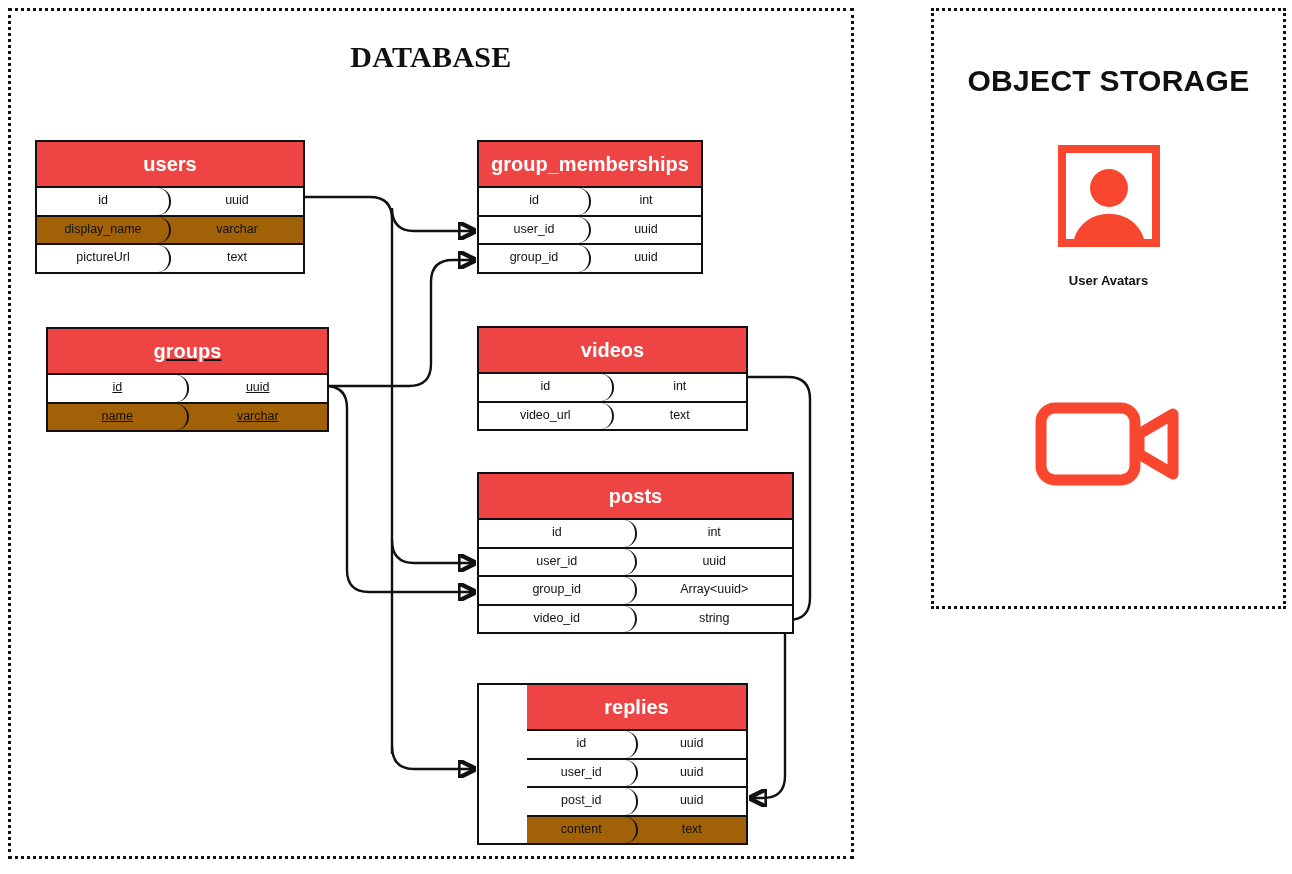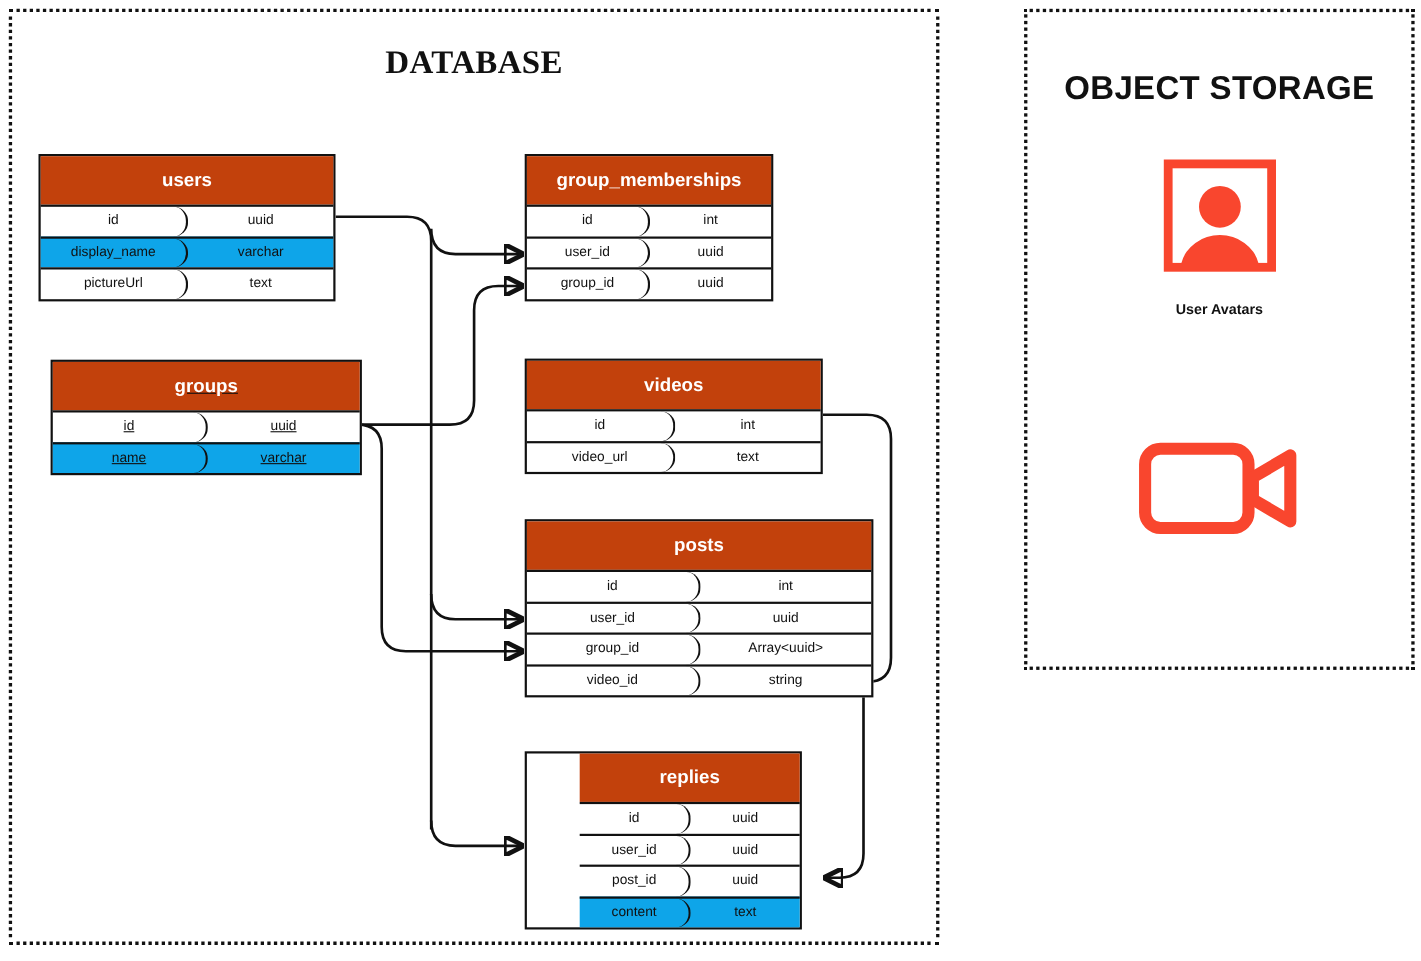--- a/index.html
+++ b/index.html
@@ -69,9 +69,9 @@
     background: #ffffff;
   }
   .table-title {
-    background: #c2410c;
+    background: #ef4444;
     color: #ffffff;
-    font-size: 17px;
+    font-size: 20px;
     font-weight: bold;
     text-align: center;
     line-height: 44px;

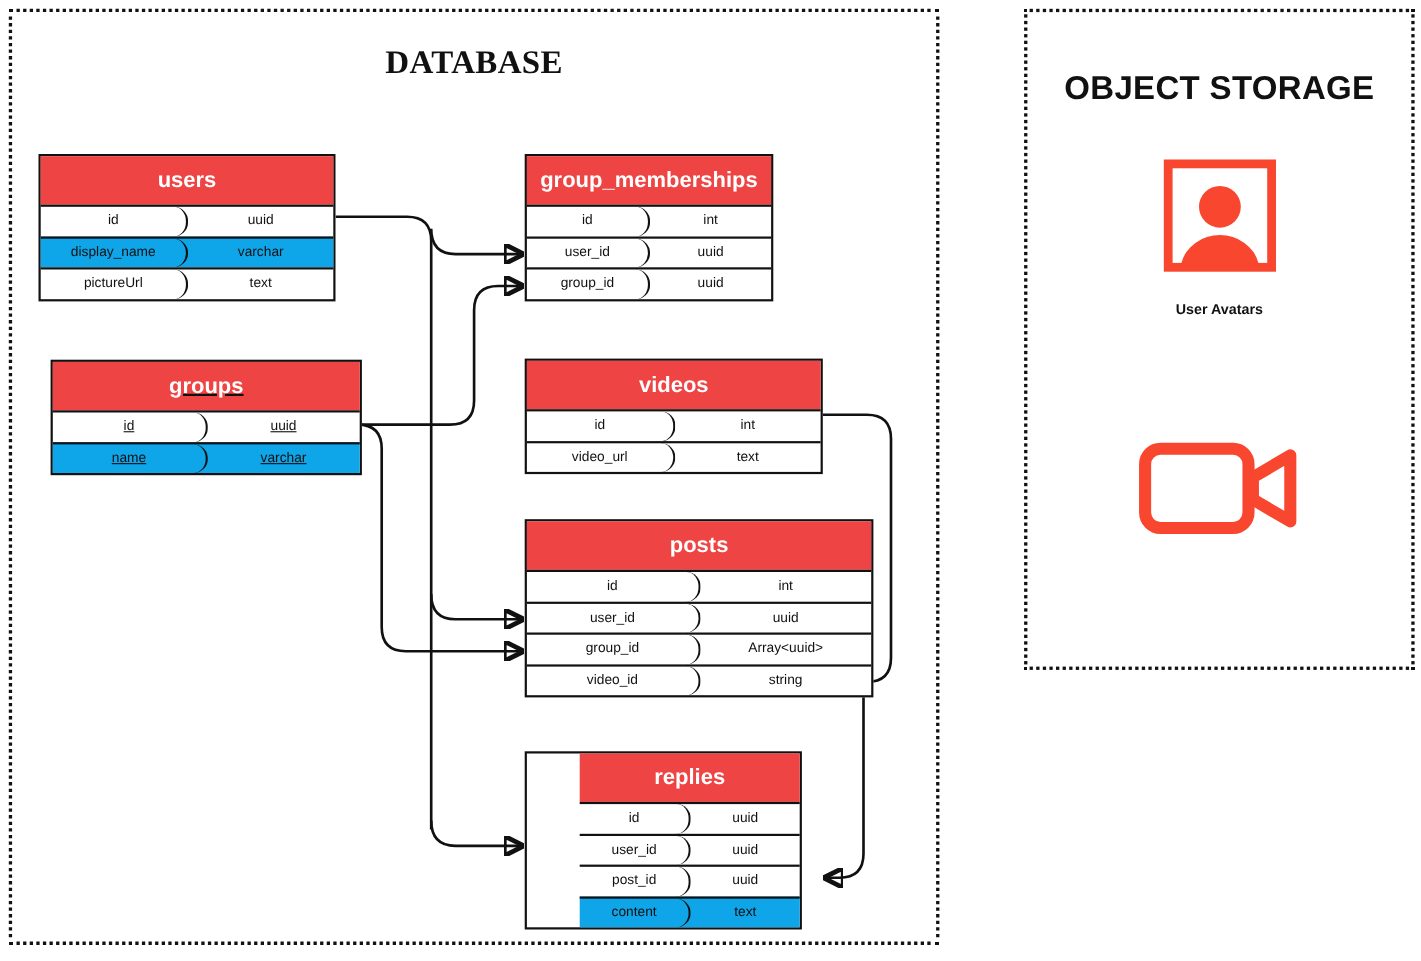--- a/index.html
+++ b/index.html
@@ -84,7 +84,7 @@
     border-top: 2px solid #111111;
     box-sizing: border-box;
   }
-  .row.hl { background: #0ea5e9; }
+  .row.hl { background: #a16207; }
   .cell {
     flex: 1 1 50%;
     font-size: 12.5px;

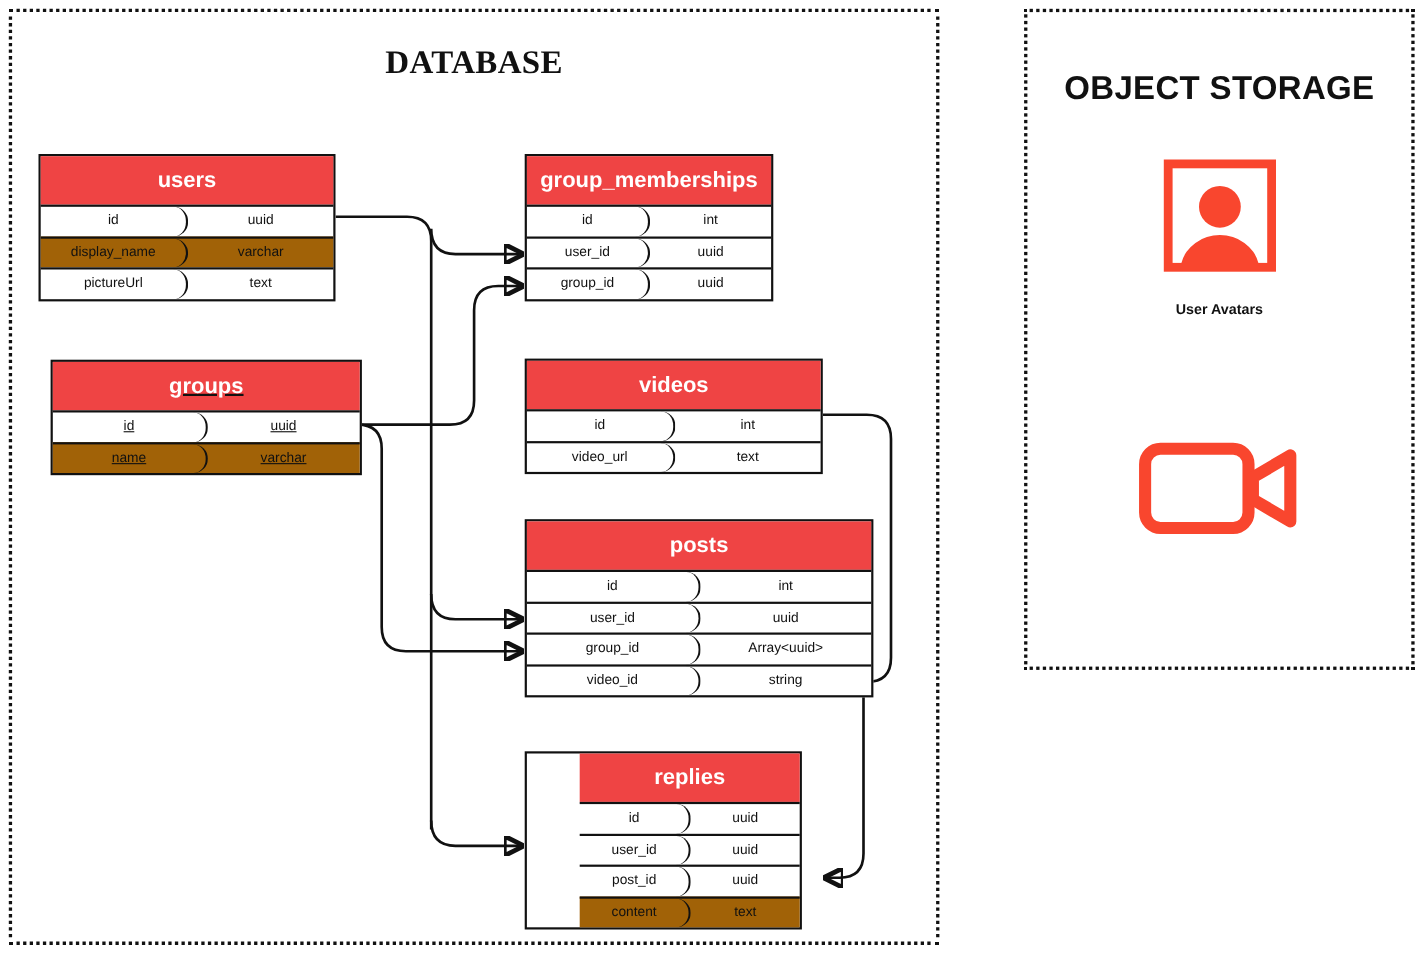--- a/index.html
+++ b/index.html
@@ -102,7 +102,7 @@
   #tbl-group_memberships  { left: 477px; top: 140px; width: 226px; }
   #tbl-videos             { left: 477px; top: 326px; width: 271px; }
   #tbl-posts              { left: 477px; top: 472px; width: 317px; }
-  #tbl-replies            { left: 477px; top: 683px; width: 252px; padding-left: 48px; }
+  #tbl-replies            { left: 477px; top: 683px; width: 271px; padding-left: 48px; }
 
   
   .store-item {

